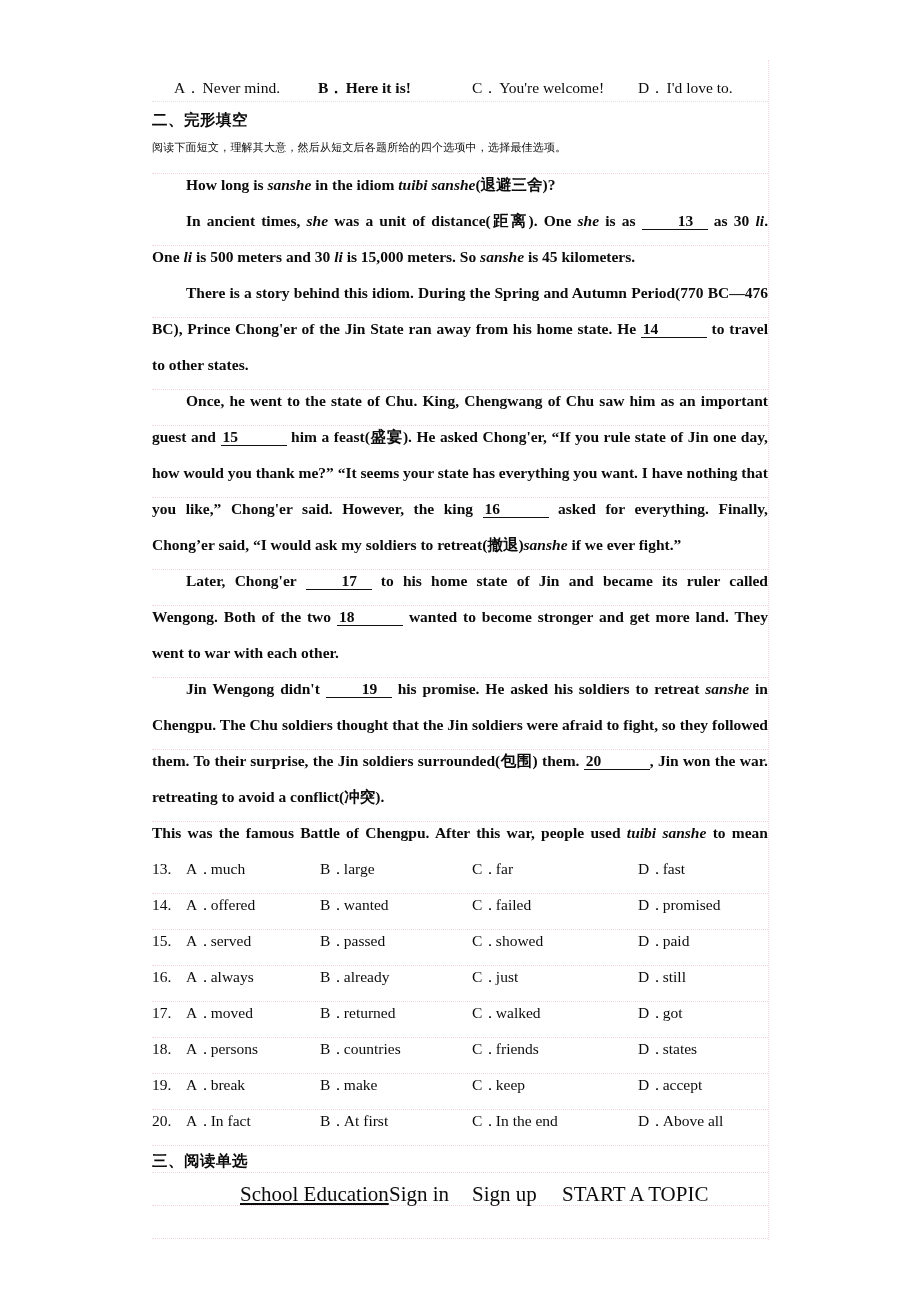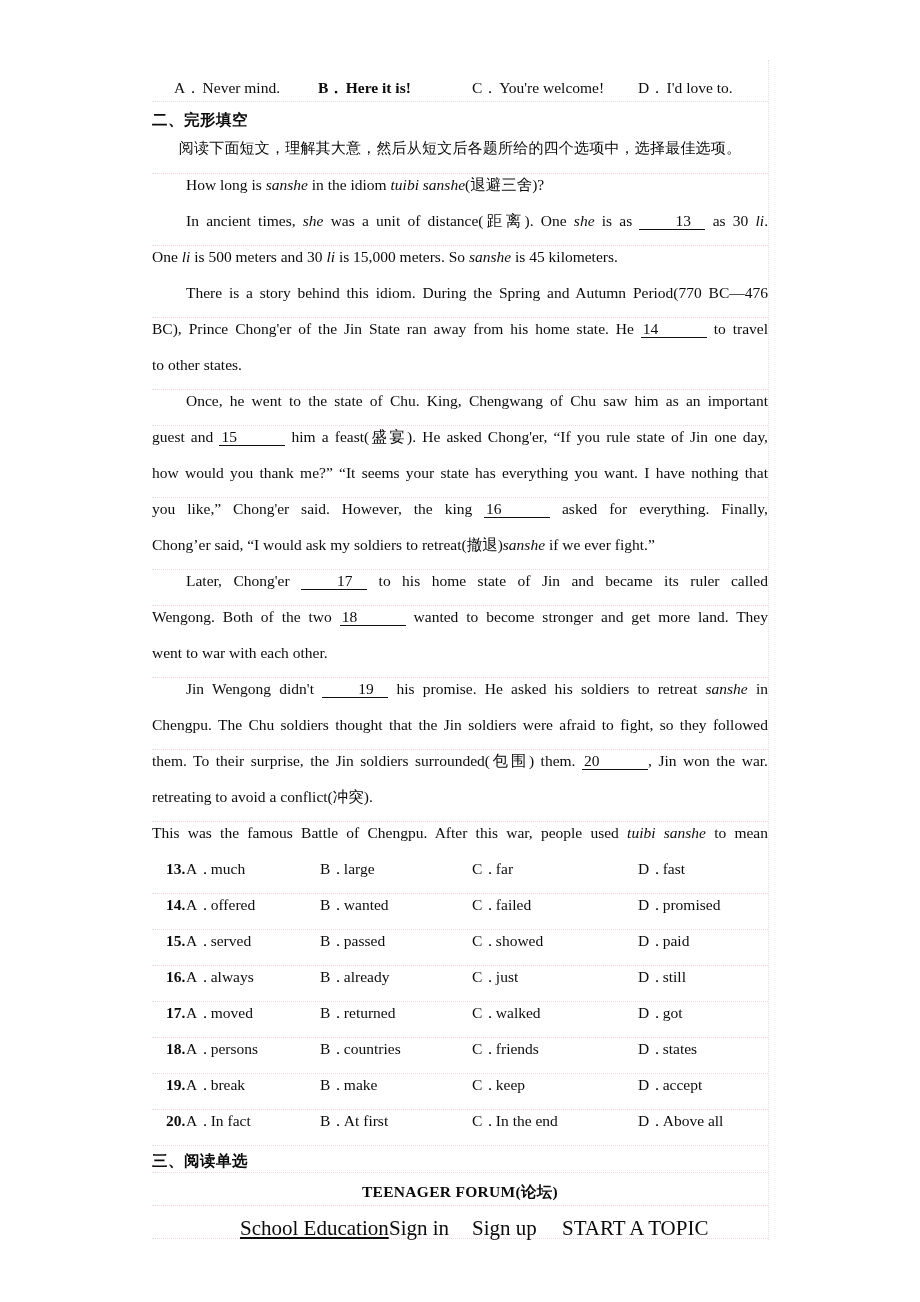--- a/index.html
+++ b/index.html
@@ -73,9 +73,8 @@
   }
   .cn-inst {
     font-family: "DejaVu Sans", "Liberation Sans", sans-serif;
-    font-size: 15px;
+    font-size: 11px;
     letter-spacing: .2px;
-    text-align: center;
   }
 
   

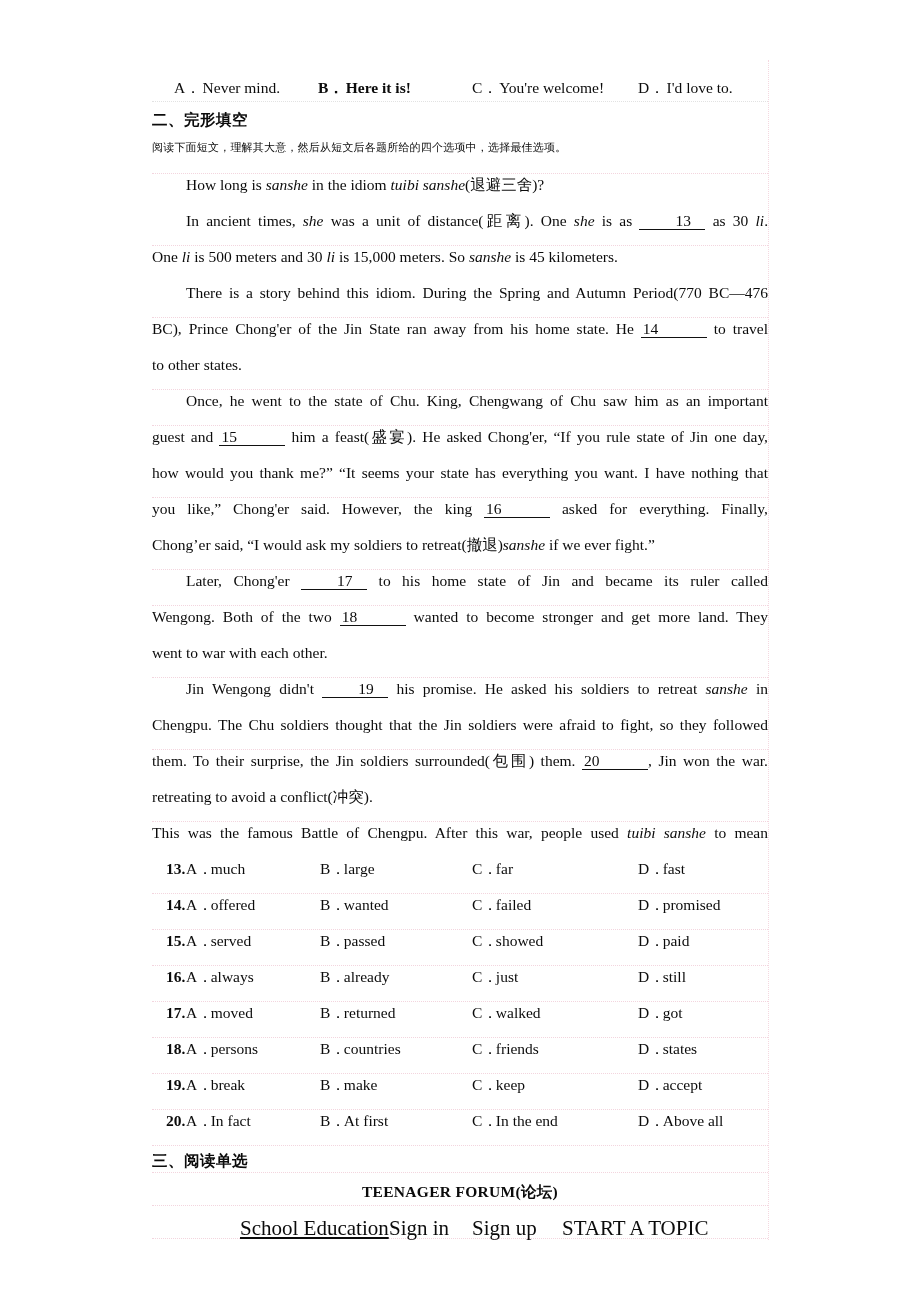--- a/index.html
+++ b/index.html
@@ -57,6 +57,7 @@
   .para {
     font-size: 15.5px;
     line-height: 36px;
+    font-weight: bold;
   }
   .justify {
     text-align: justify;

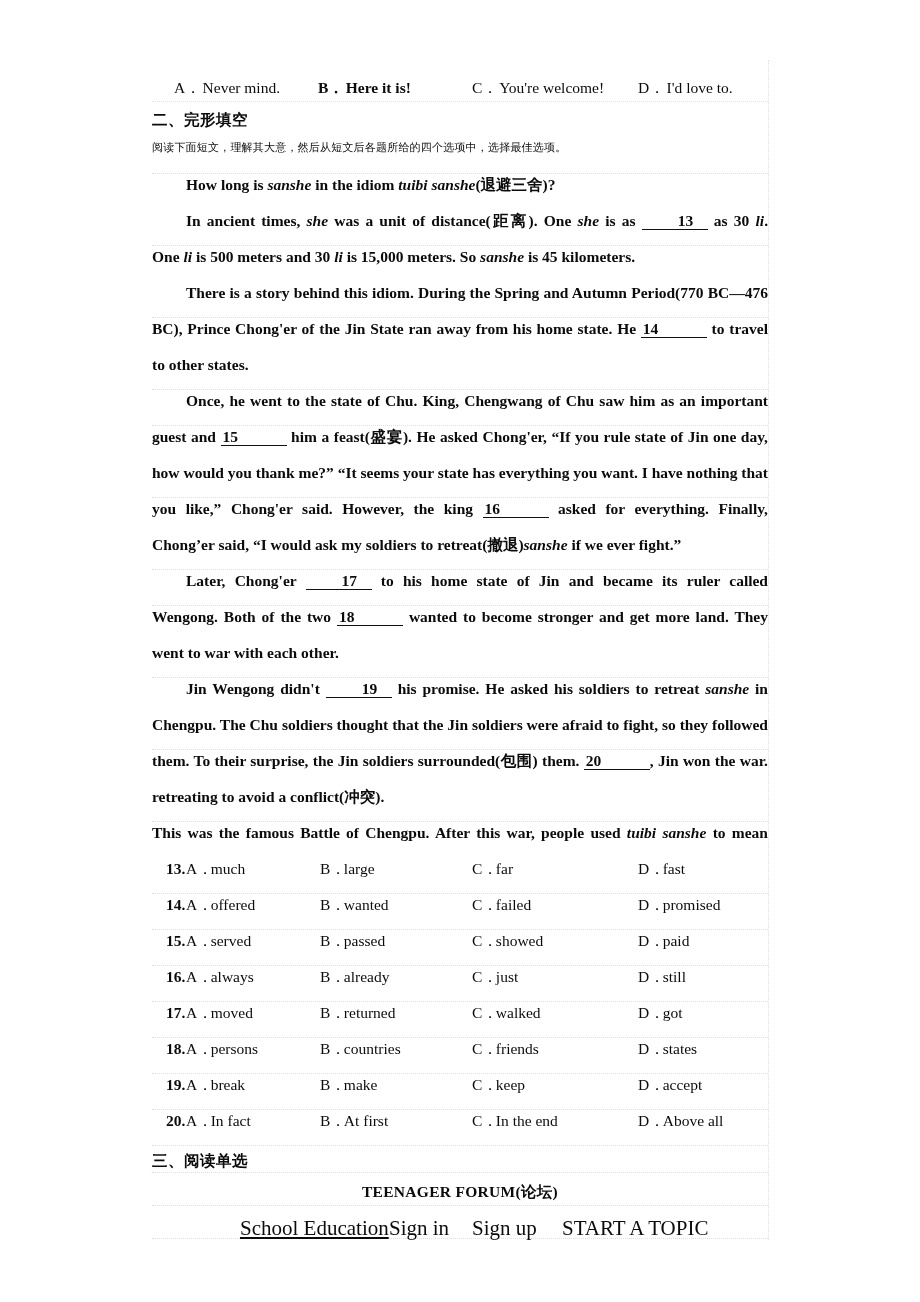--- a/index.html
+++ b/index.html
@@ -100,10 +100,9 @@
   }
   .optrow .qn {
     position: absolute;
-    left: 14px;
+    left: 0;
     width: 34px;
     text-align: left;
-    font-weight: bold;
   }
   .optrow .opt {
     position: absolute;

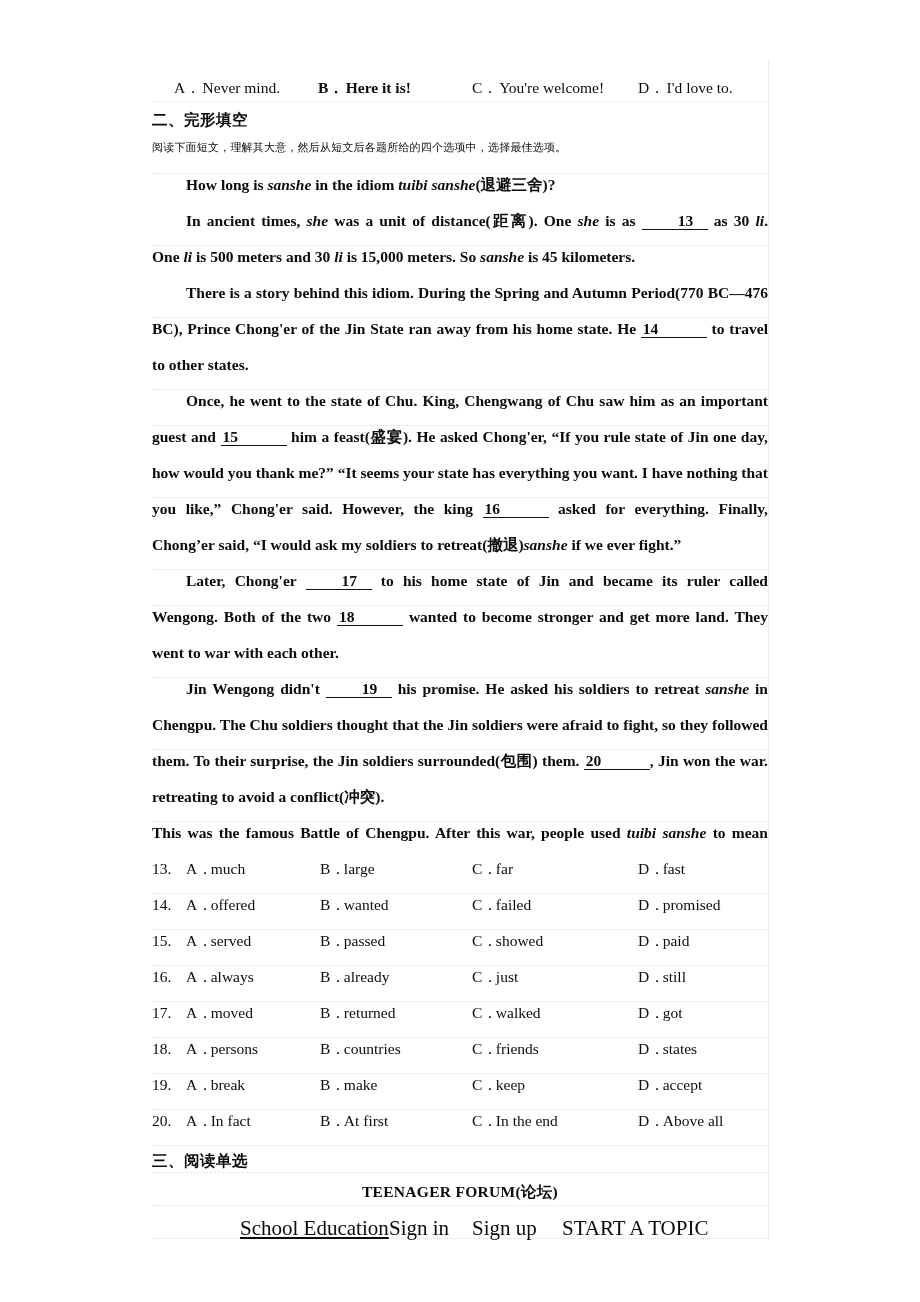--- a/index.html
+++ b/index.html
@@ -309,7 +309,6 @@
 
     <div class="cn-head" style="line-height:28px; margin-top:8px;">三、阅读单选</div>
 
-    <div class="forum-title" style="line-height:34px;">TEENAGER FORUM(论坛)</div>
 
     <div class="forum-nav" style="margin-top:4px;">
       <span class="navitem u" style="left:88px;">School Education</span>

